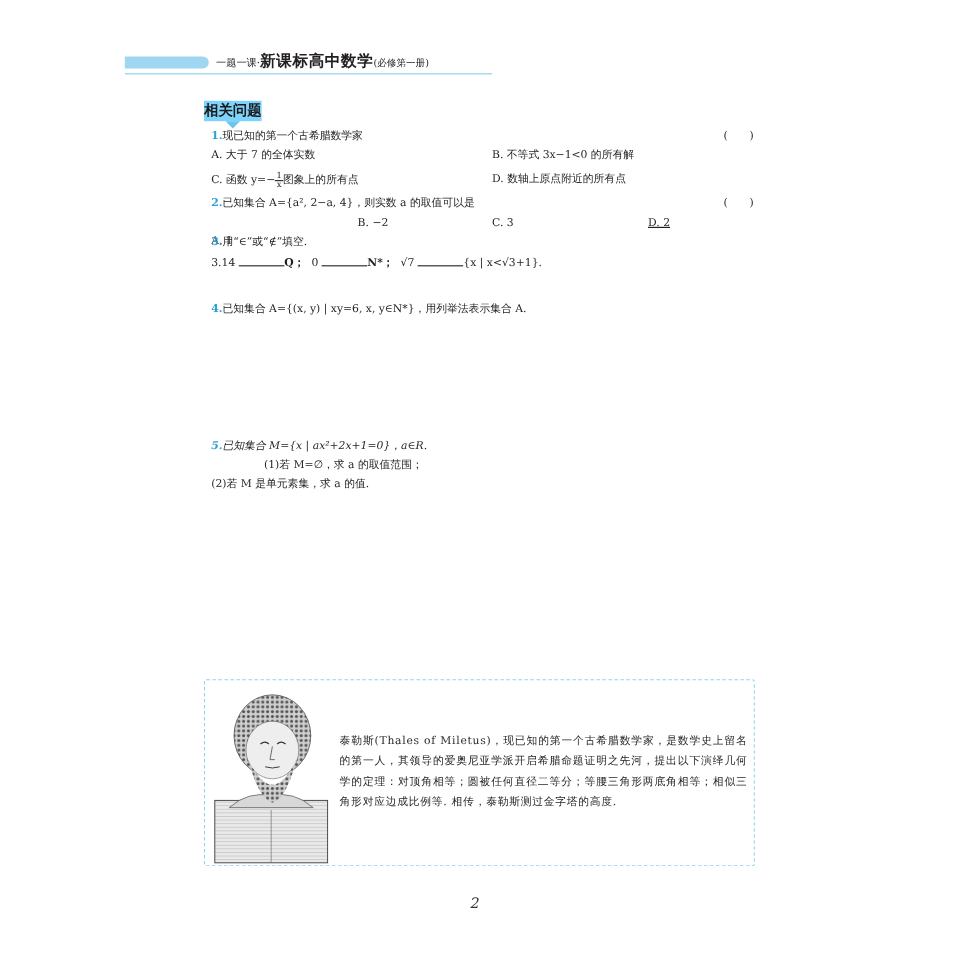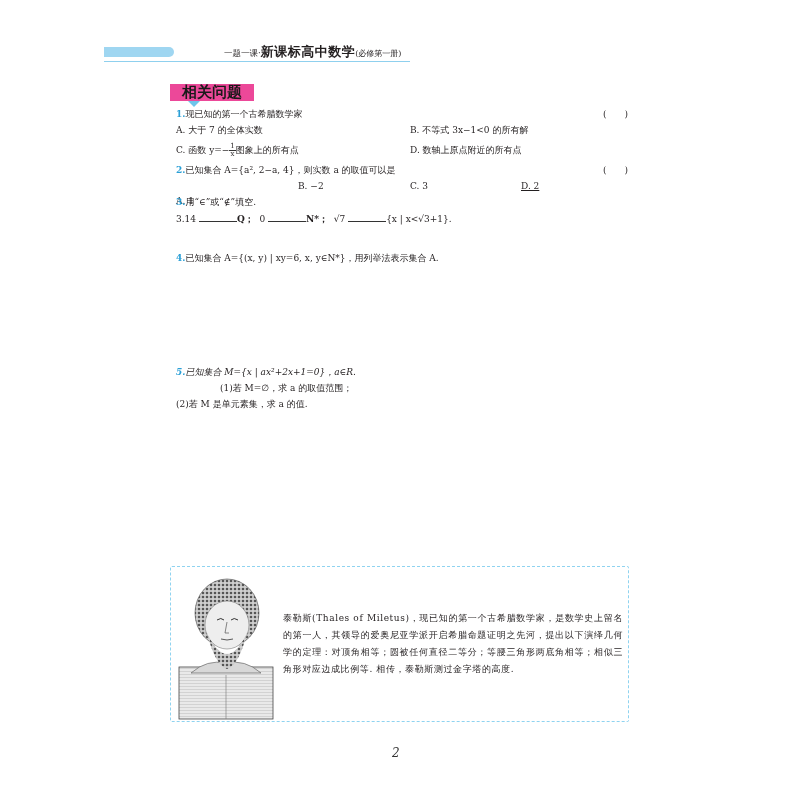--- a/index.html
+++ b/index.html
@@ -9,7 +9,7 @@
   
   .hdr-bar { left:104px; top:47px; width:70px; height:10px; background:#9fd6f1; border-radius:0 6px 6px 0; }
   .hdr-line { left:104px; top:61px; width:306px; height:1px; background:#8fd0ee; }
-  .hdr-text { left:180px; top:44px; font-size:8.5px; white-space:nowrap; line-height:16px;margin-left:44px; }
+  .hdr-text { left:180px; top:44px; font-size:8.5px; white-space:nowrap; line-height:16px; }
   .hdr-main { font-family:"DejaVu Sans","Liberation Sans",sans-serif; font-size:13px; font-weight:bold; letter-spacing:0.5px; }
   .hdr-small { font-size:8px; }
   

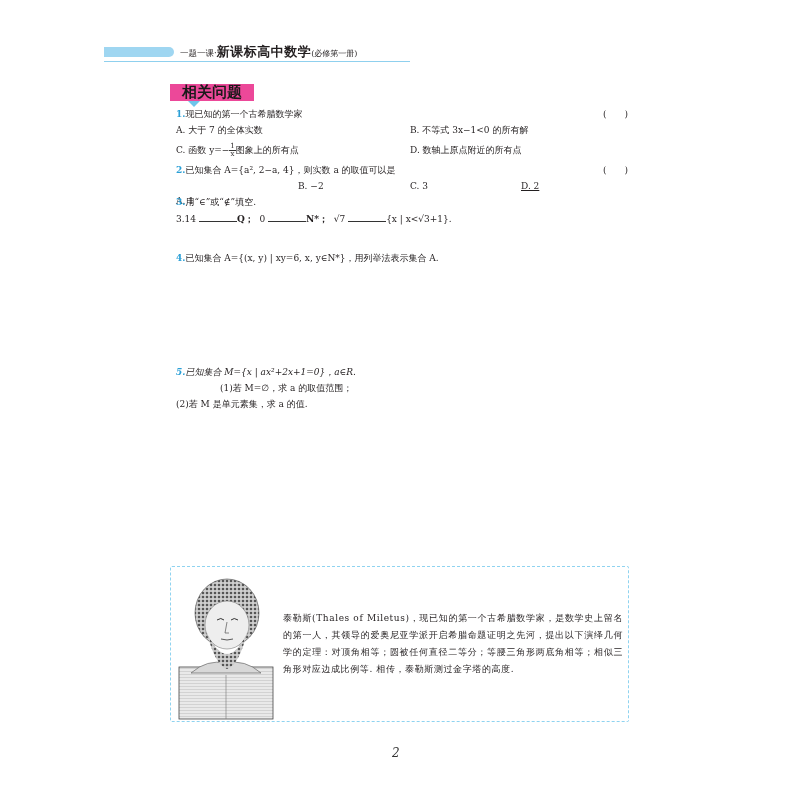--- a/index.html
+++ b/index.html
@@ -13,8 +13,8 @@
   .hdr-main { font-family:"DejaVu Sans","Liberation Sans",sans-serif; font-size:13px; font-weight:bold; letter-spacing:0.5px; }
   .hdr-small { font-size:8px; }
   
-  .tag { left:170px; top:84px; height:17px; padding:0 12px; background:#ec4899;
-         font-family:"DejaVu Sans","Liberation Sans",sans-serif; font-weight:bold; font-size:15px; line-height:17px; color:#1a1a1a; }
+  .tag { left:170px; top:84px; height:17px; padding:0 0; background:#7dd3fc;
+         font-family:"DejaVu Sans","Liberation Sans",sans-serif; font-weight:bold; font-size:12px; line-height:17px; color:#1a1a1a; }
   .tag-tri { left:188px; top:101px; width:0; height:0; border-left:6px solid transparent; border-right:6px solid transparent; border-top:6px solid #6ec5ea; }
   .line { font-size:9px; line-height:12px; white-space:nowrap; }
   .qnum { color:#2a9fd6; font-weight:bold; }

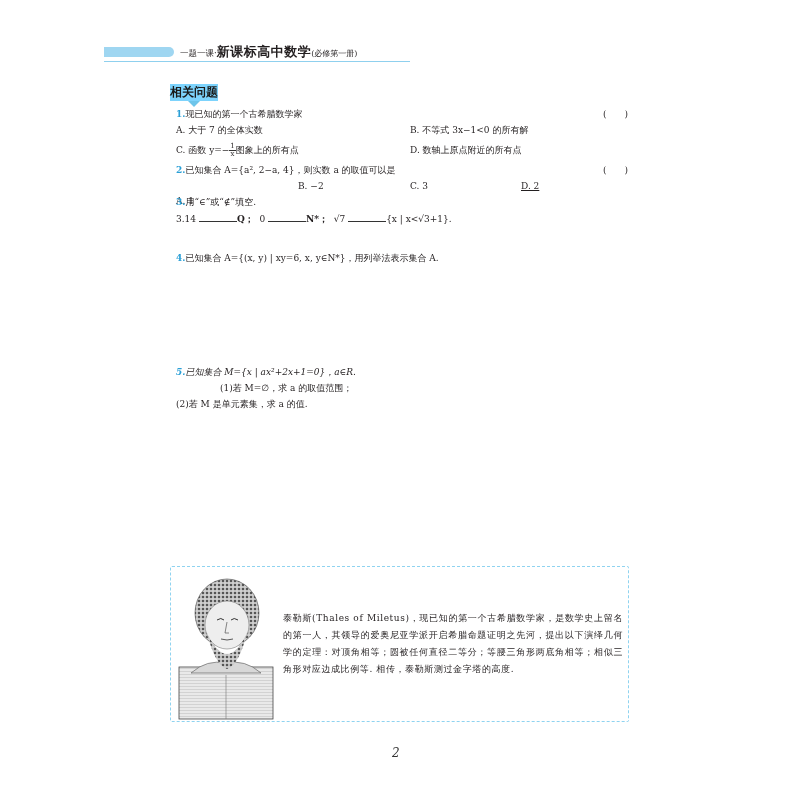--- a/index.html
+++ b/index.html
@@ -59,7 +59,7 @@
 <div class="abs line" style="left:176px;top:180px;margin-top:15px;">A. 1</div>
 <div class="abs line" style="left:298px;top:180px;">B. −2</div>
 <div class="abs line" style="left:410px;top:180px;">C. 3</div>
-<div class="abs line" style="left:521px;top:180px;text-decoration:underline;">D. 2</div>
+<div class="abs line" style="left:540px;top:180px;text-decoration:underline;">D. 2</div>
 
 <div class="abs line" style="left:176px;top:196px;">
   <span class="qnum">3.</span><span>用“∈”或“∉”填空.</span>

